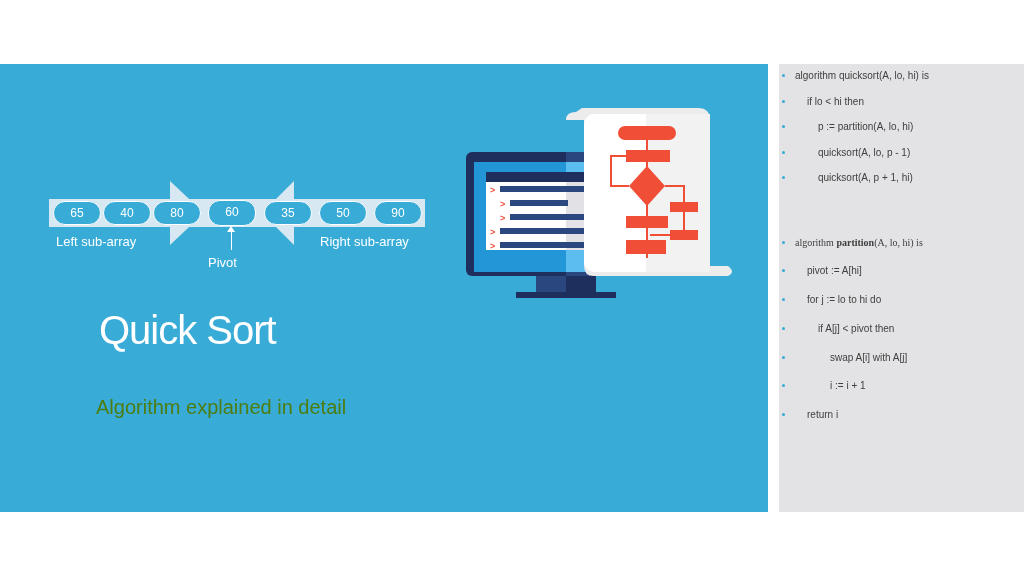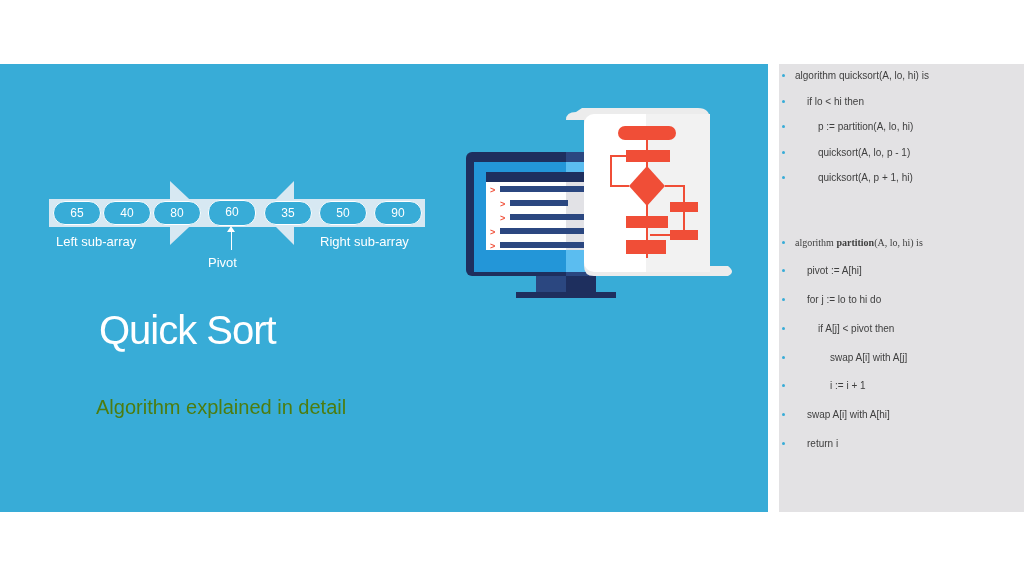--- a/index.html
+++ b/index.html
@@ -193,10 +193,6 @@
     </li>
     <li class="code-line" style="height: 28.8px;">
       <span class="bullet"></span>
-      <span class="txt" style="left: 25px;"><span>swap A[i] with A[hi]</span></span>
-    </li>
-    <li class="code-line" style="height: 28.8px;">
-      <span class="bullet"></span>
       <span class="txt" style="left: 25px;"><span>return i</span></span>
     </li>
   </ul>

